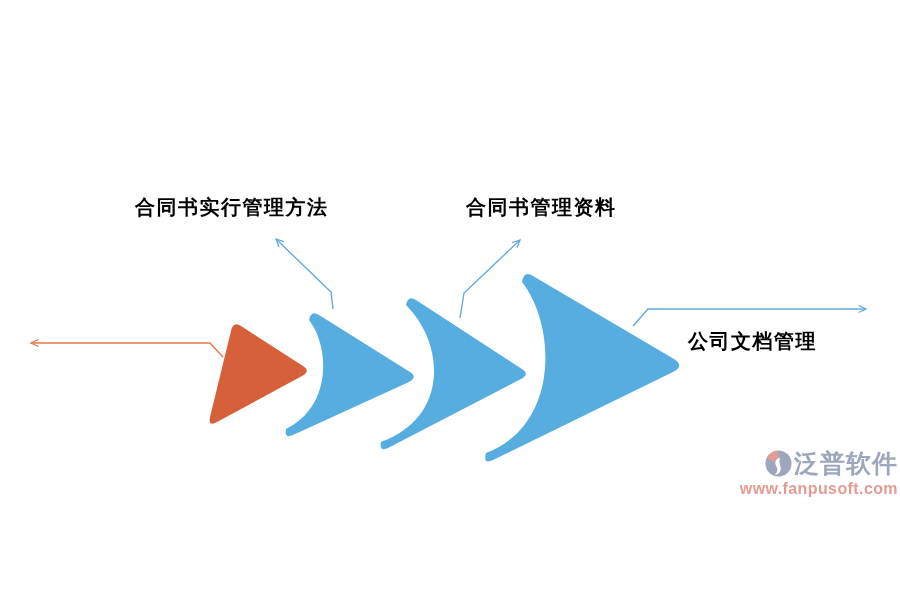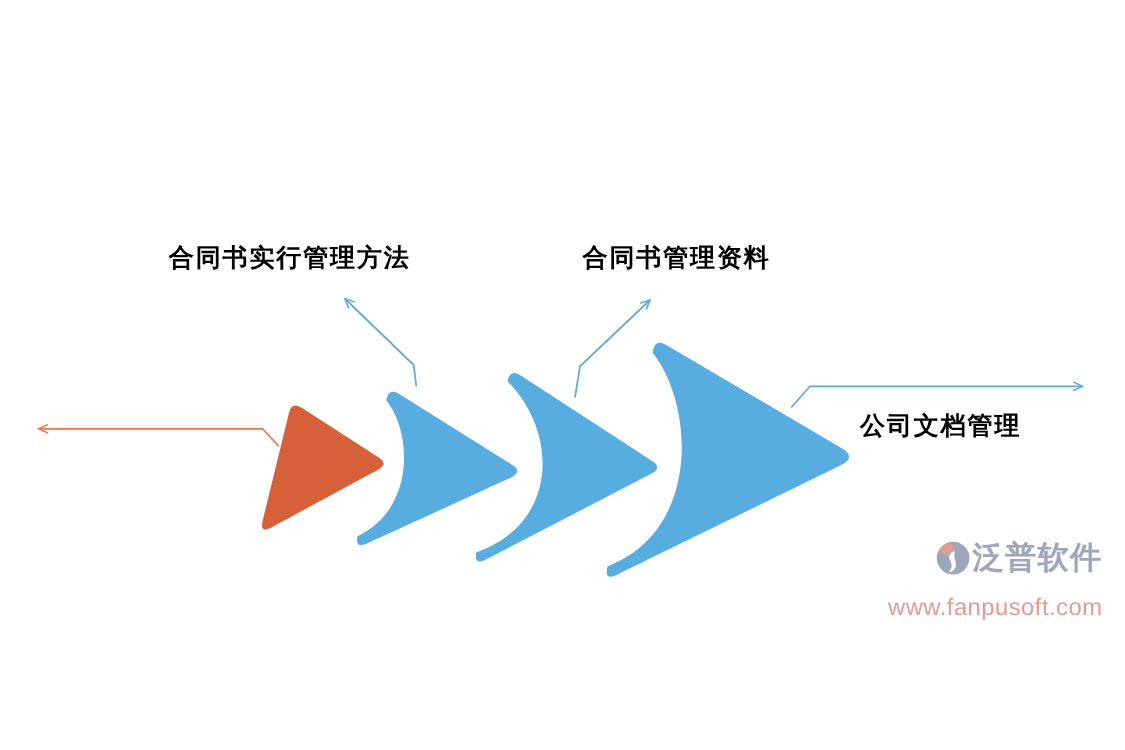--- a/index.html
+++ b/index.html
@@ -31,7 +31,7 @@
   .label-right     { left: 688px; top: 331px; }
   .watermark {
     position: absolute;
-    right: 18px;
+    right: 2px;
     bottom: 6px;
     text-align: center;
     opacity: 0.95;

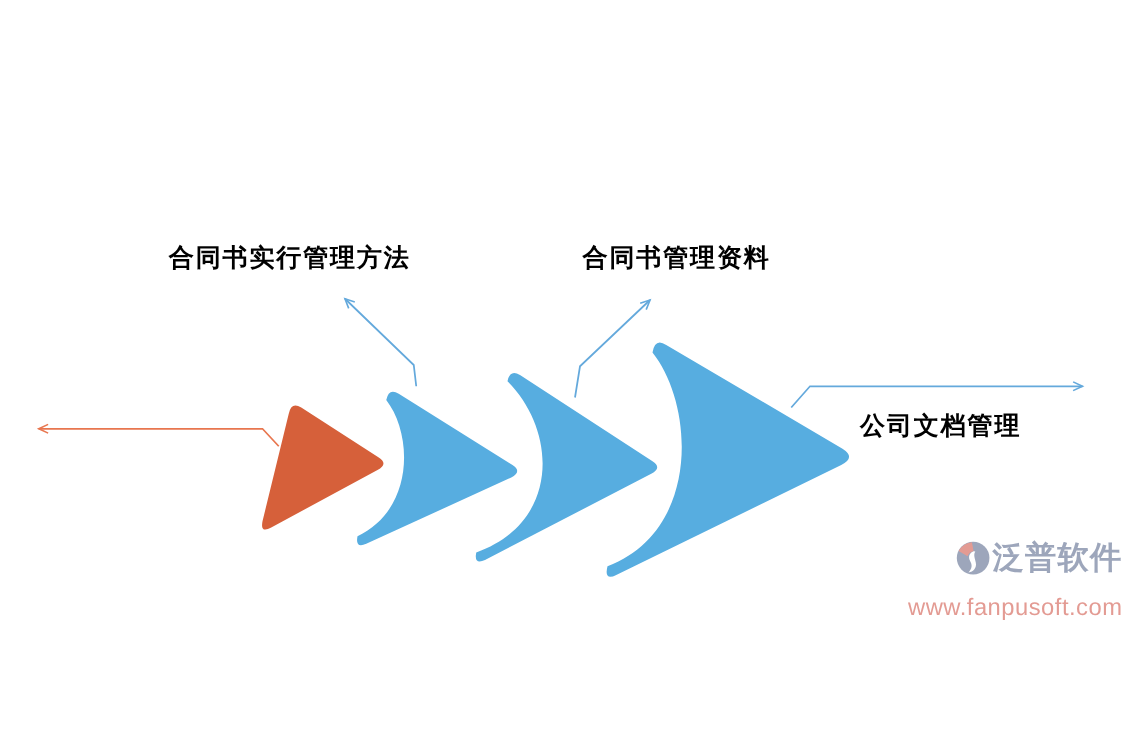--- a/index.html
+++ b/index.html
@@ -50,11 +50,11 @@
     line-height: 1;
   }
   .wm-url {
-    font-size: 19px;
-    font-weight: normal;
+    font-size: 16px;
+    font-weight: bold;
     color: #e2968e;
     letter-spacing: 0.4px;
-    margin-top: 16px;
+    margin-top: 2px;
     line-height: 1.1;
   }
 </style>

